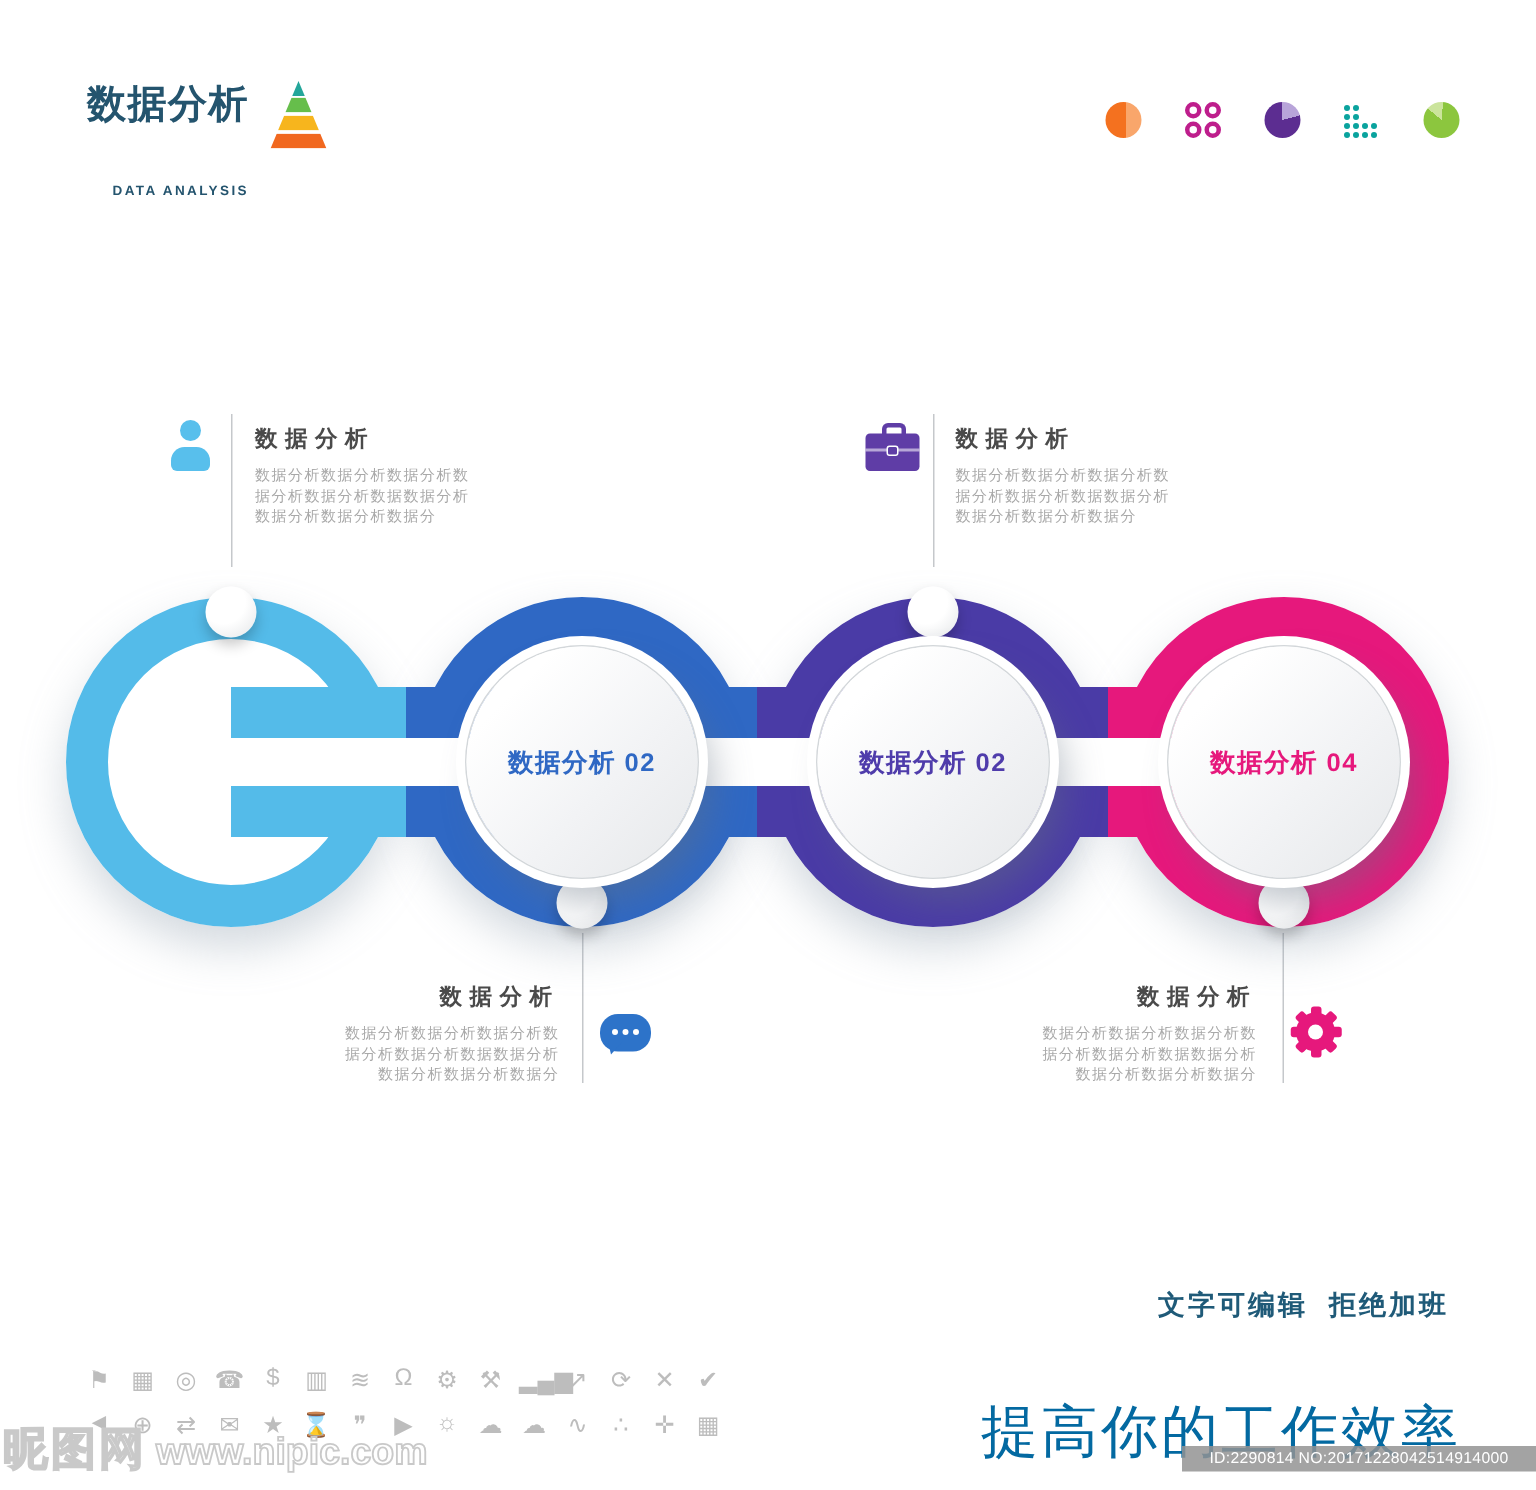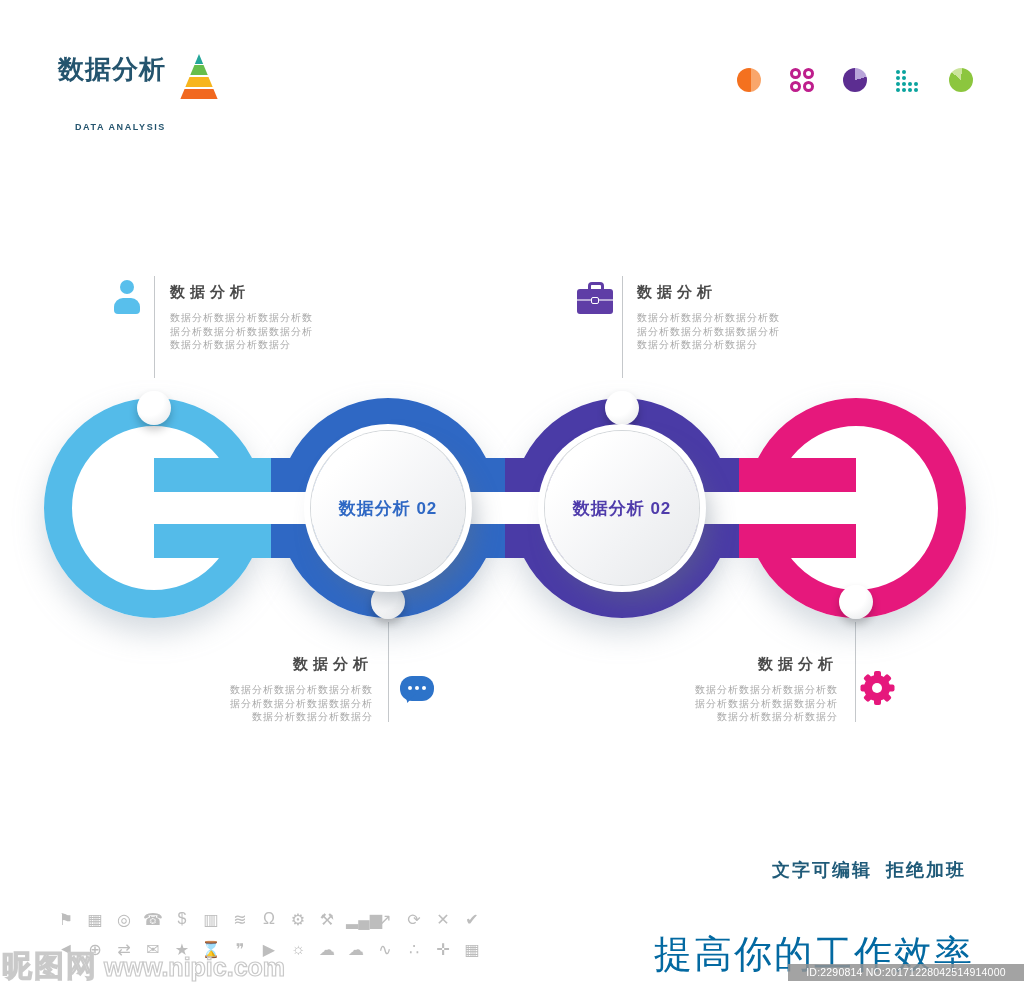--- a/index.html
+++ b/index.html
@@ -155,6 +155,7 @@
 
   <div class="inner i2">数据分析 02</div>
   <div class="inner i3">数据分析 02</div>
+  <div class="inner i4">数据分析 04</div>
 
   <div class="icon-user">
       <i></i>

